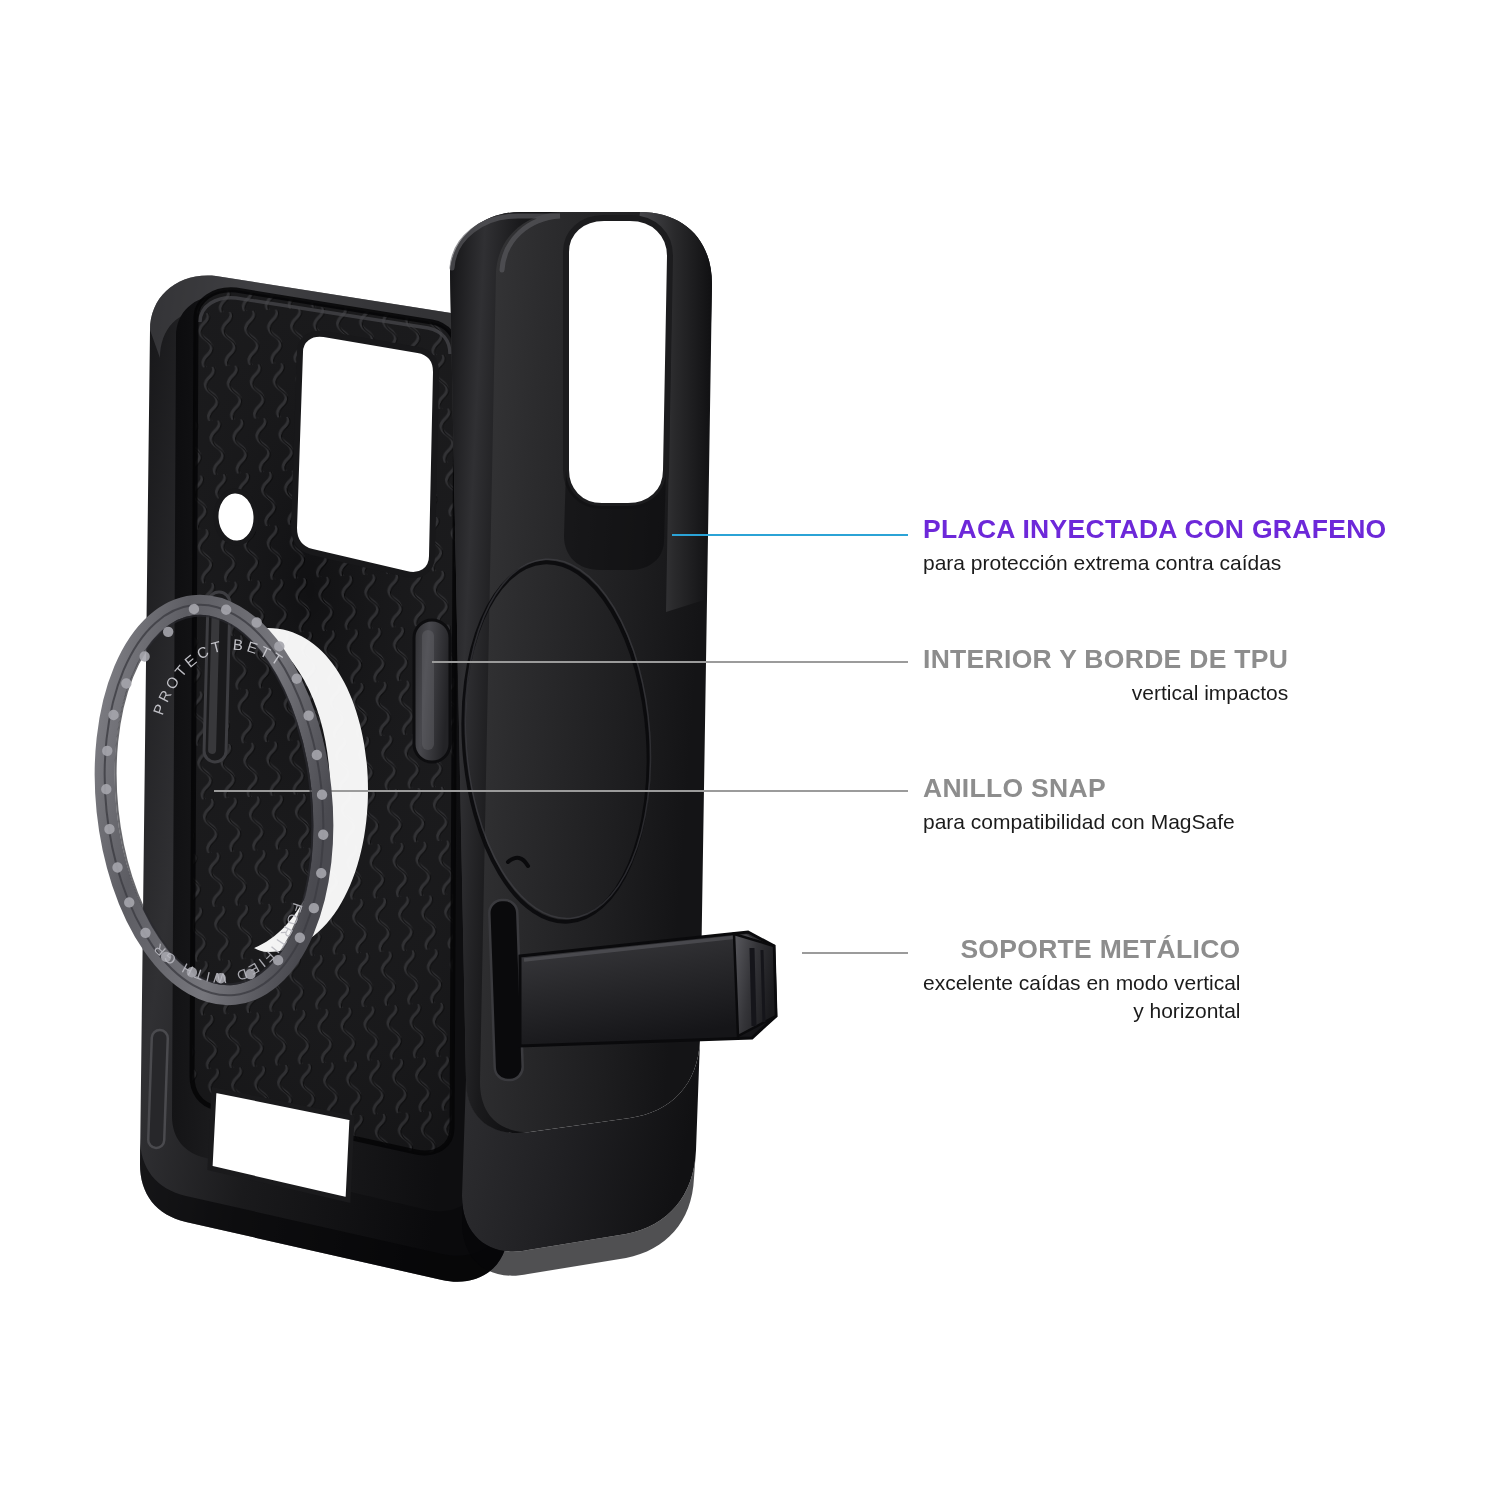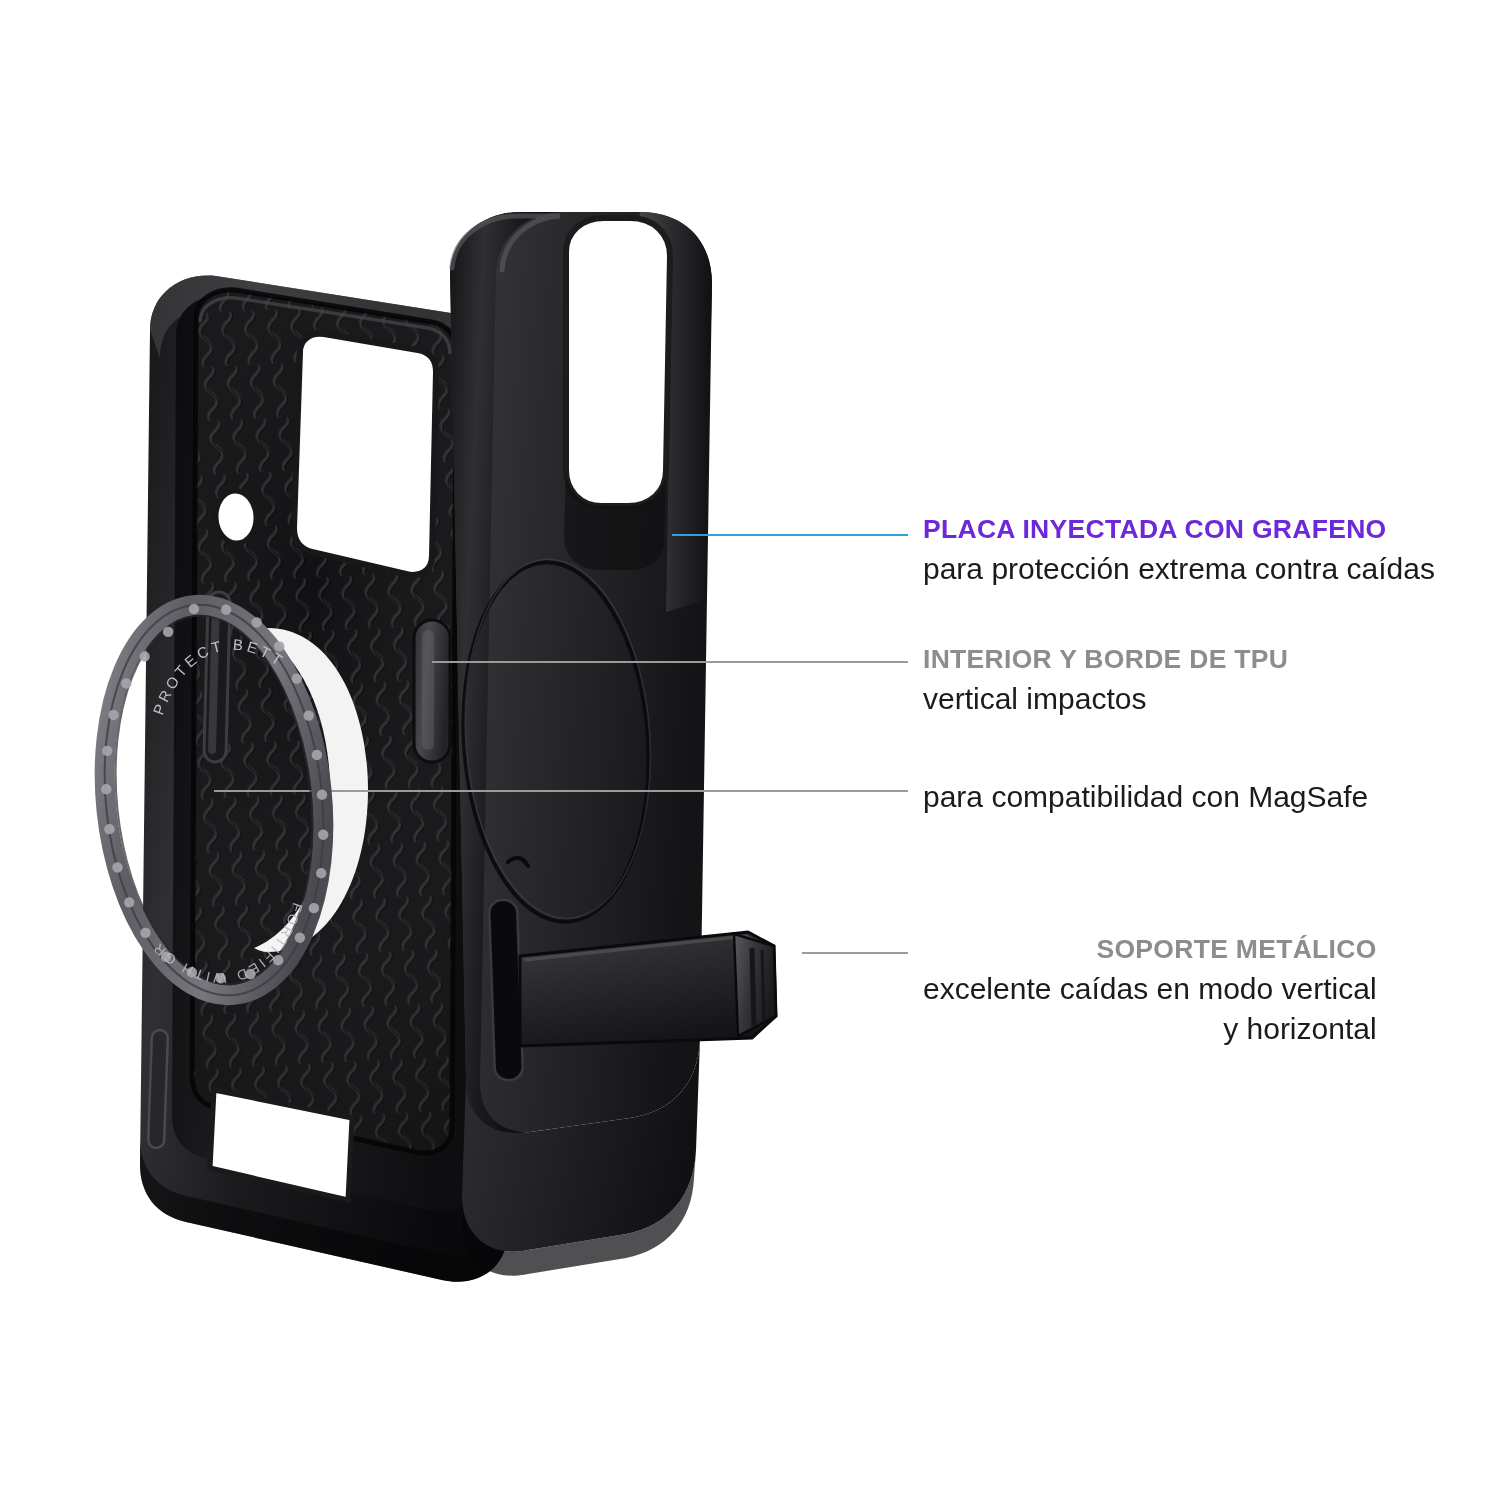--- a/index.html
+++ b/index.html
@@ -59,7 +59,7 @@
   .callout-heading.accent { color: #6d28d9; }
   .callout-heading.muted  { color: #8d8d8d; }
   .callout-body {
-    font-size: 30px;
+    font-size: 21px;
     font-weight: normal;
     color: #1b1b1b;
     line-height: 1.33;

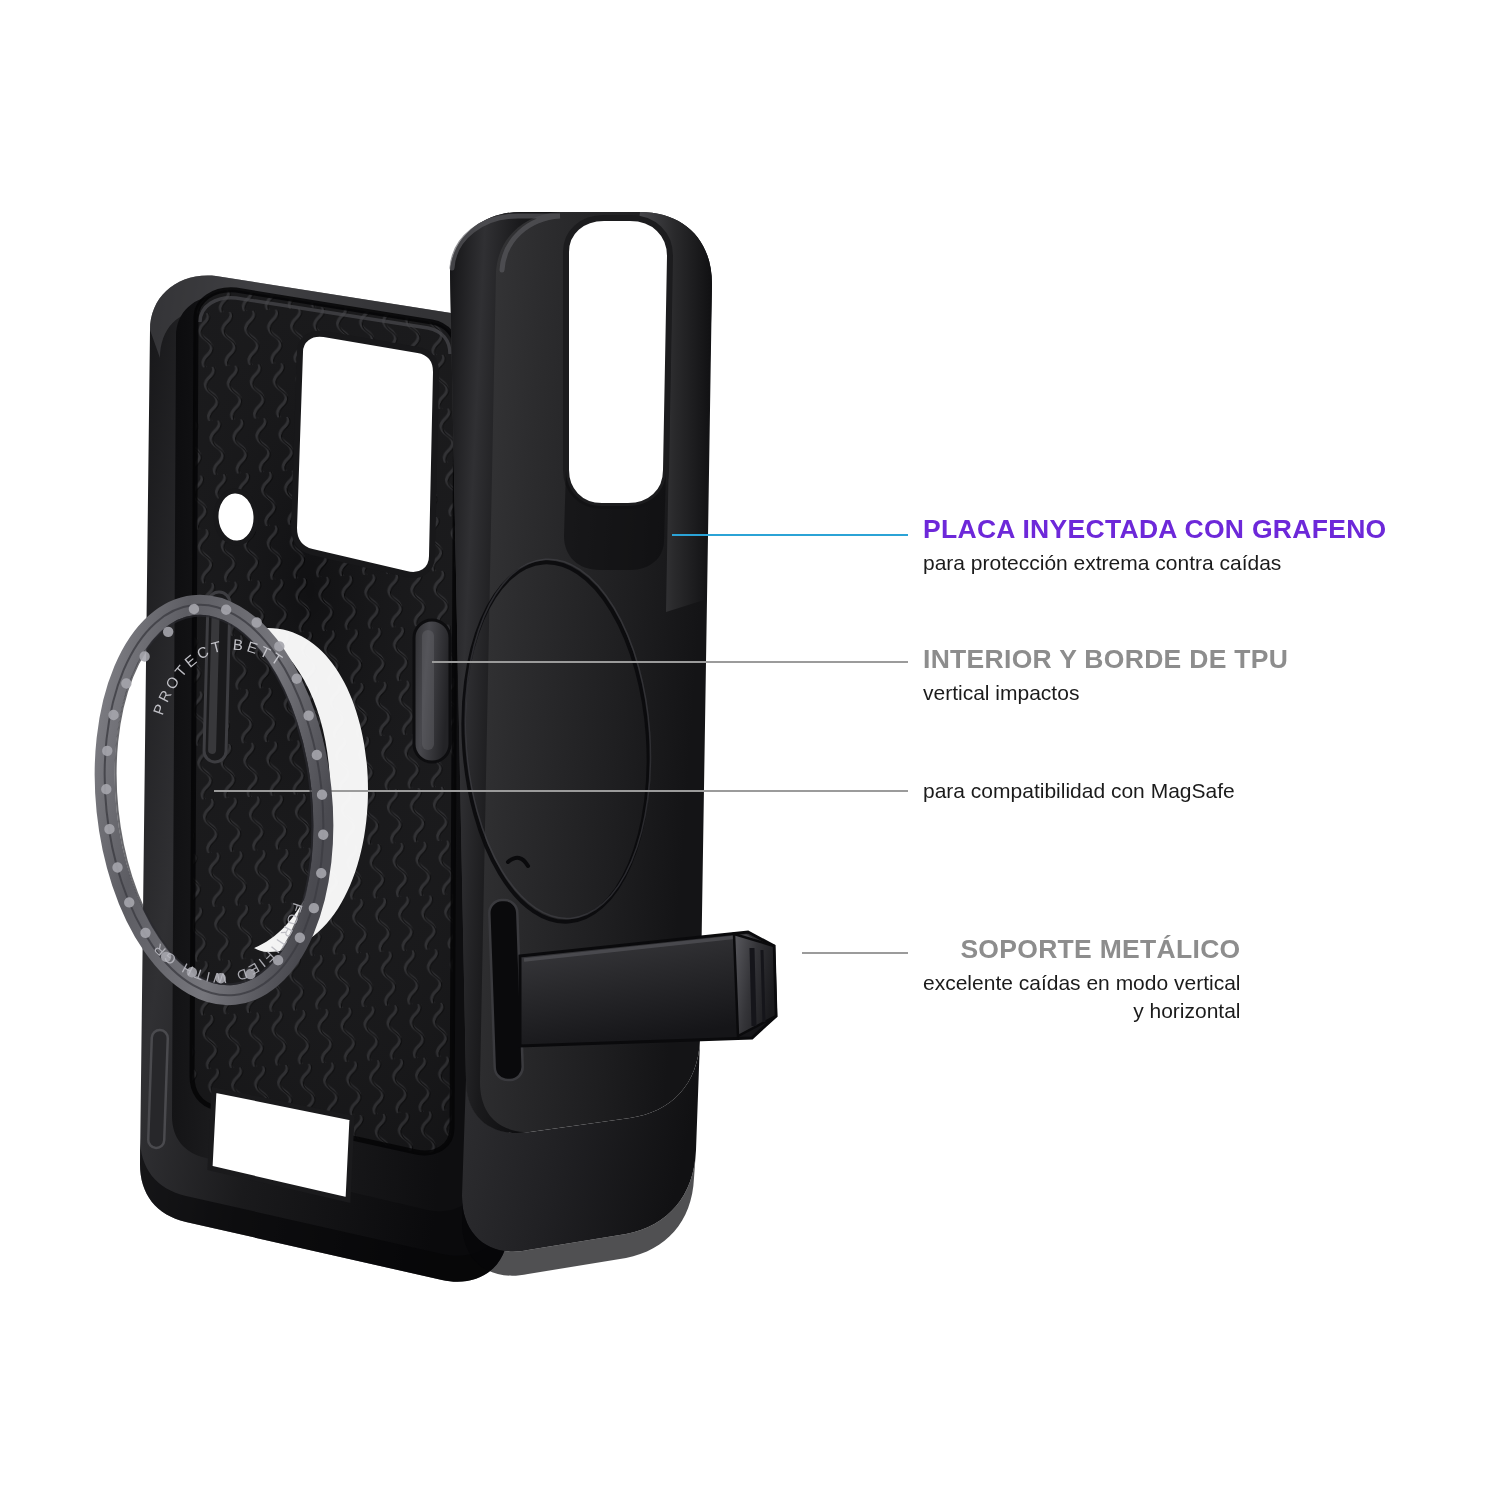--- a/index.html
+++ b/index.html
@@ -437,7 +437,7 @@
       </p>
     </div>
 
-    <div class="callout" style="left:923px; top:644px;">
+    <div class="callout" style="left:923px; top:644px;text-align:right;">
       <p class="callout-heading muted">INTERIOR Y BORDE DE TPU</p>
       <p class="callout-body">
         <span class="line">vertical impactos</span>

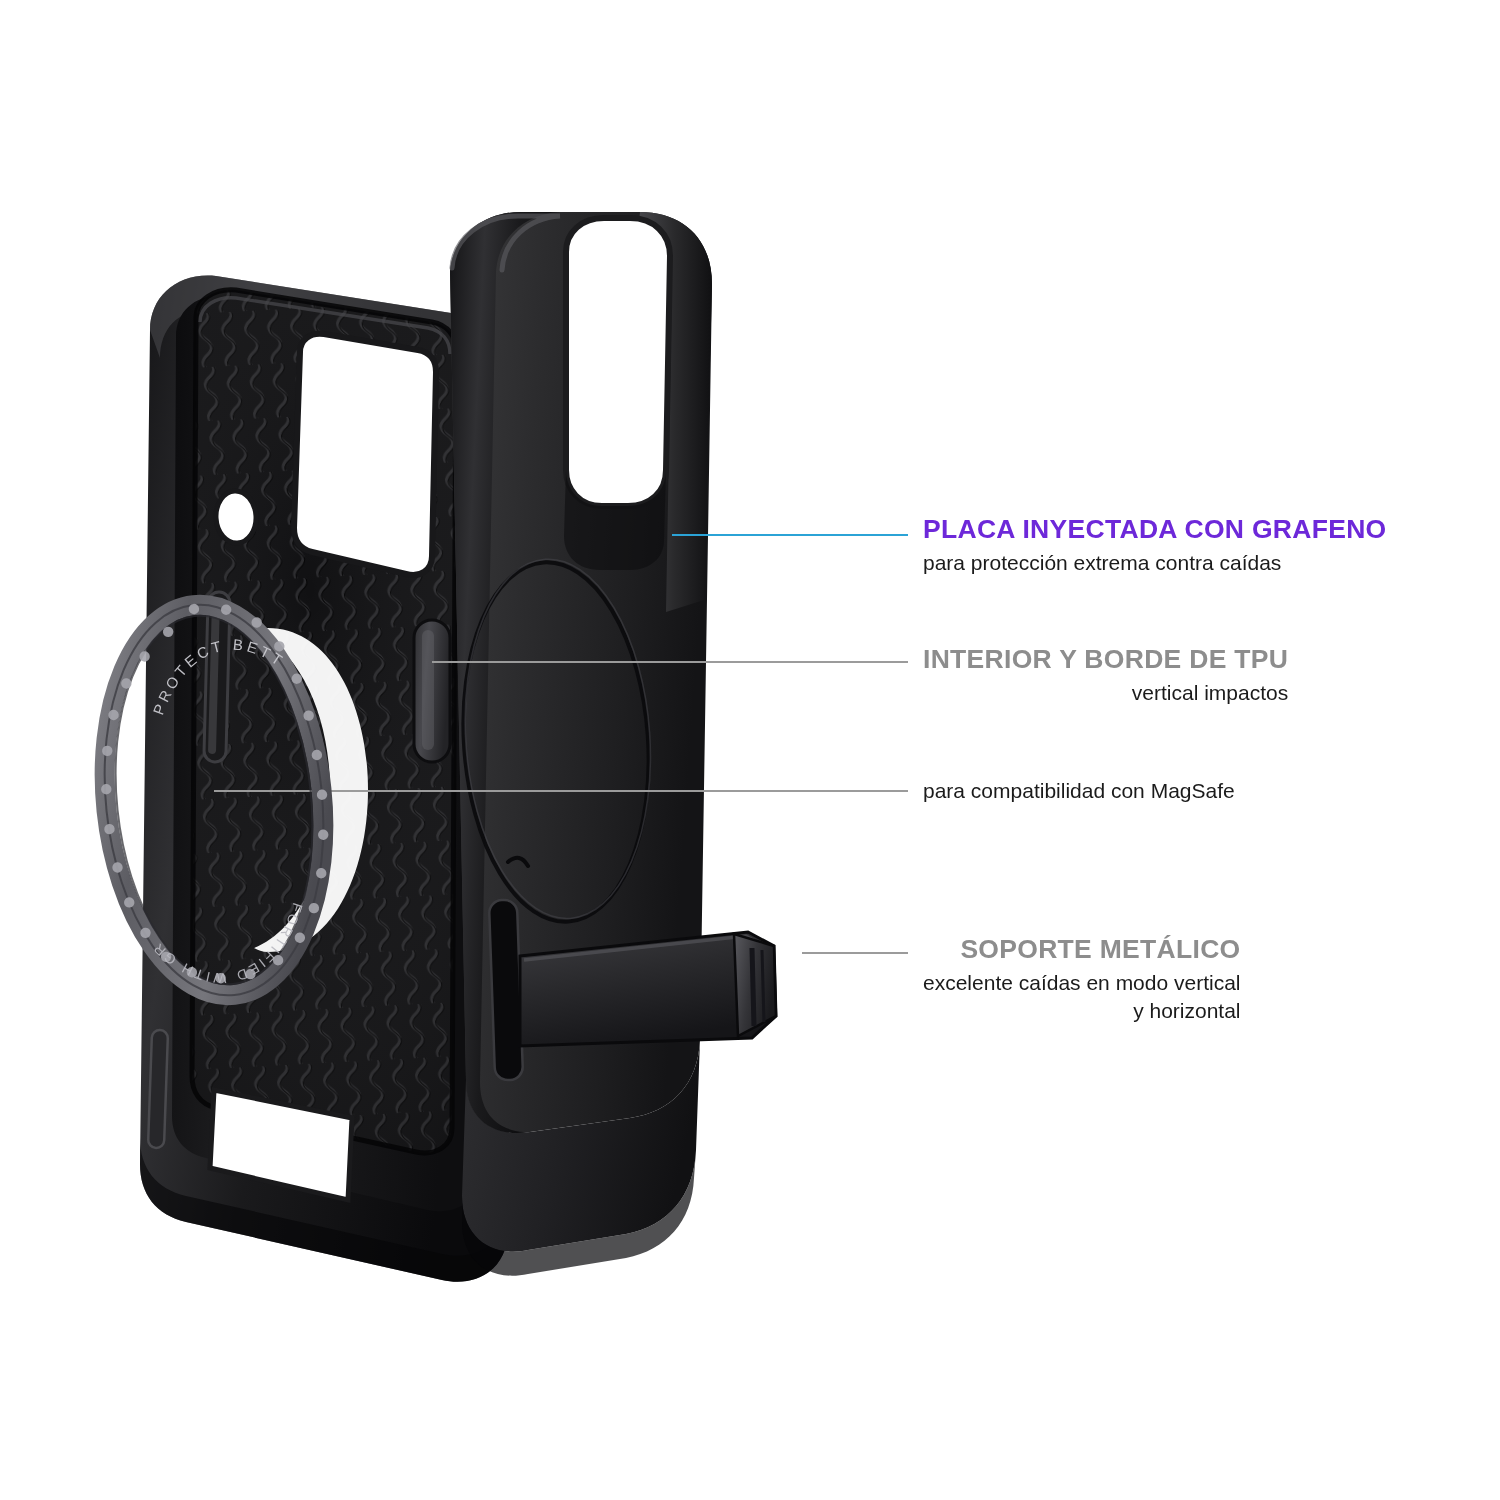--- a/index.html
+++ b/index.html
@@ -445,6 +445,7 @@
     </div>
 
     <div class="callout" style="left:923px; top:773px;">
+      <p class="callout-heading muted">ANILLO SNAP</p>
       <p class="callout-body">
         <span class="line">para compatibilidad con MagSafe</span>
       </p>

